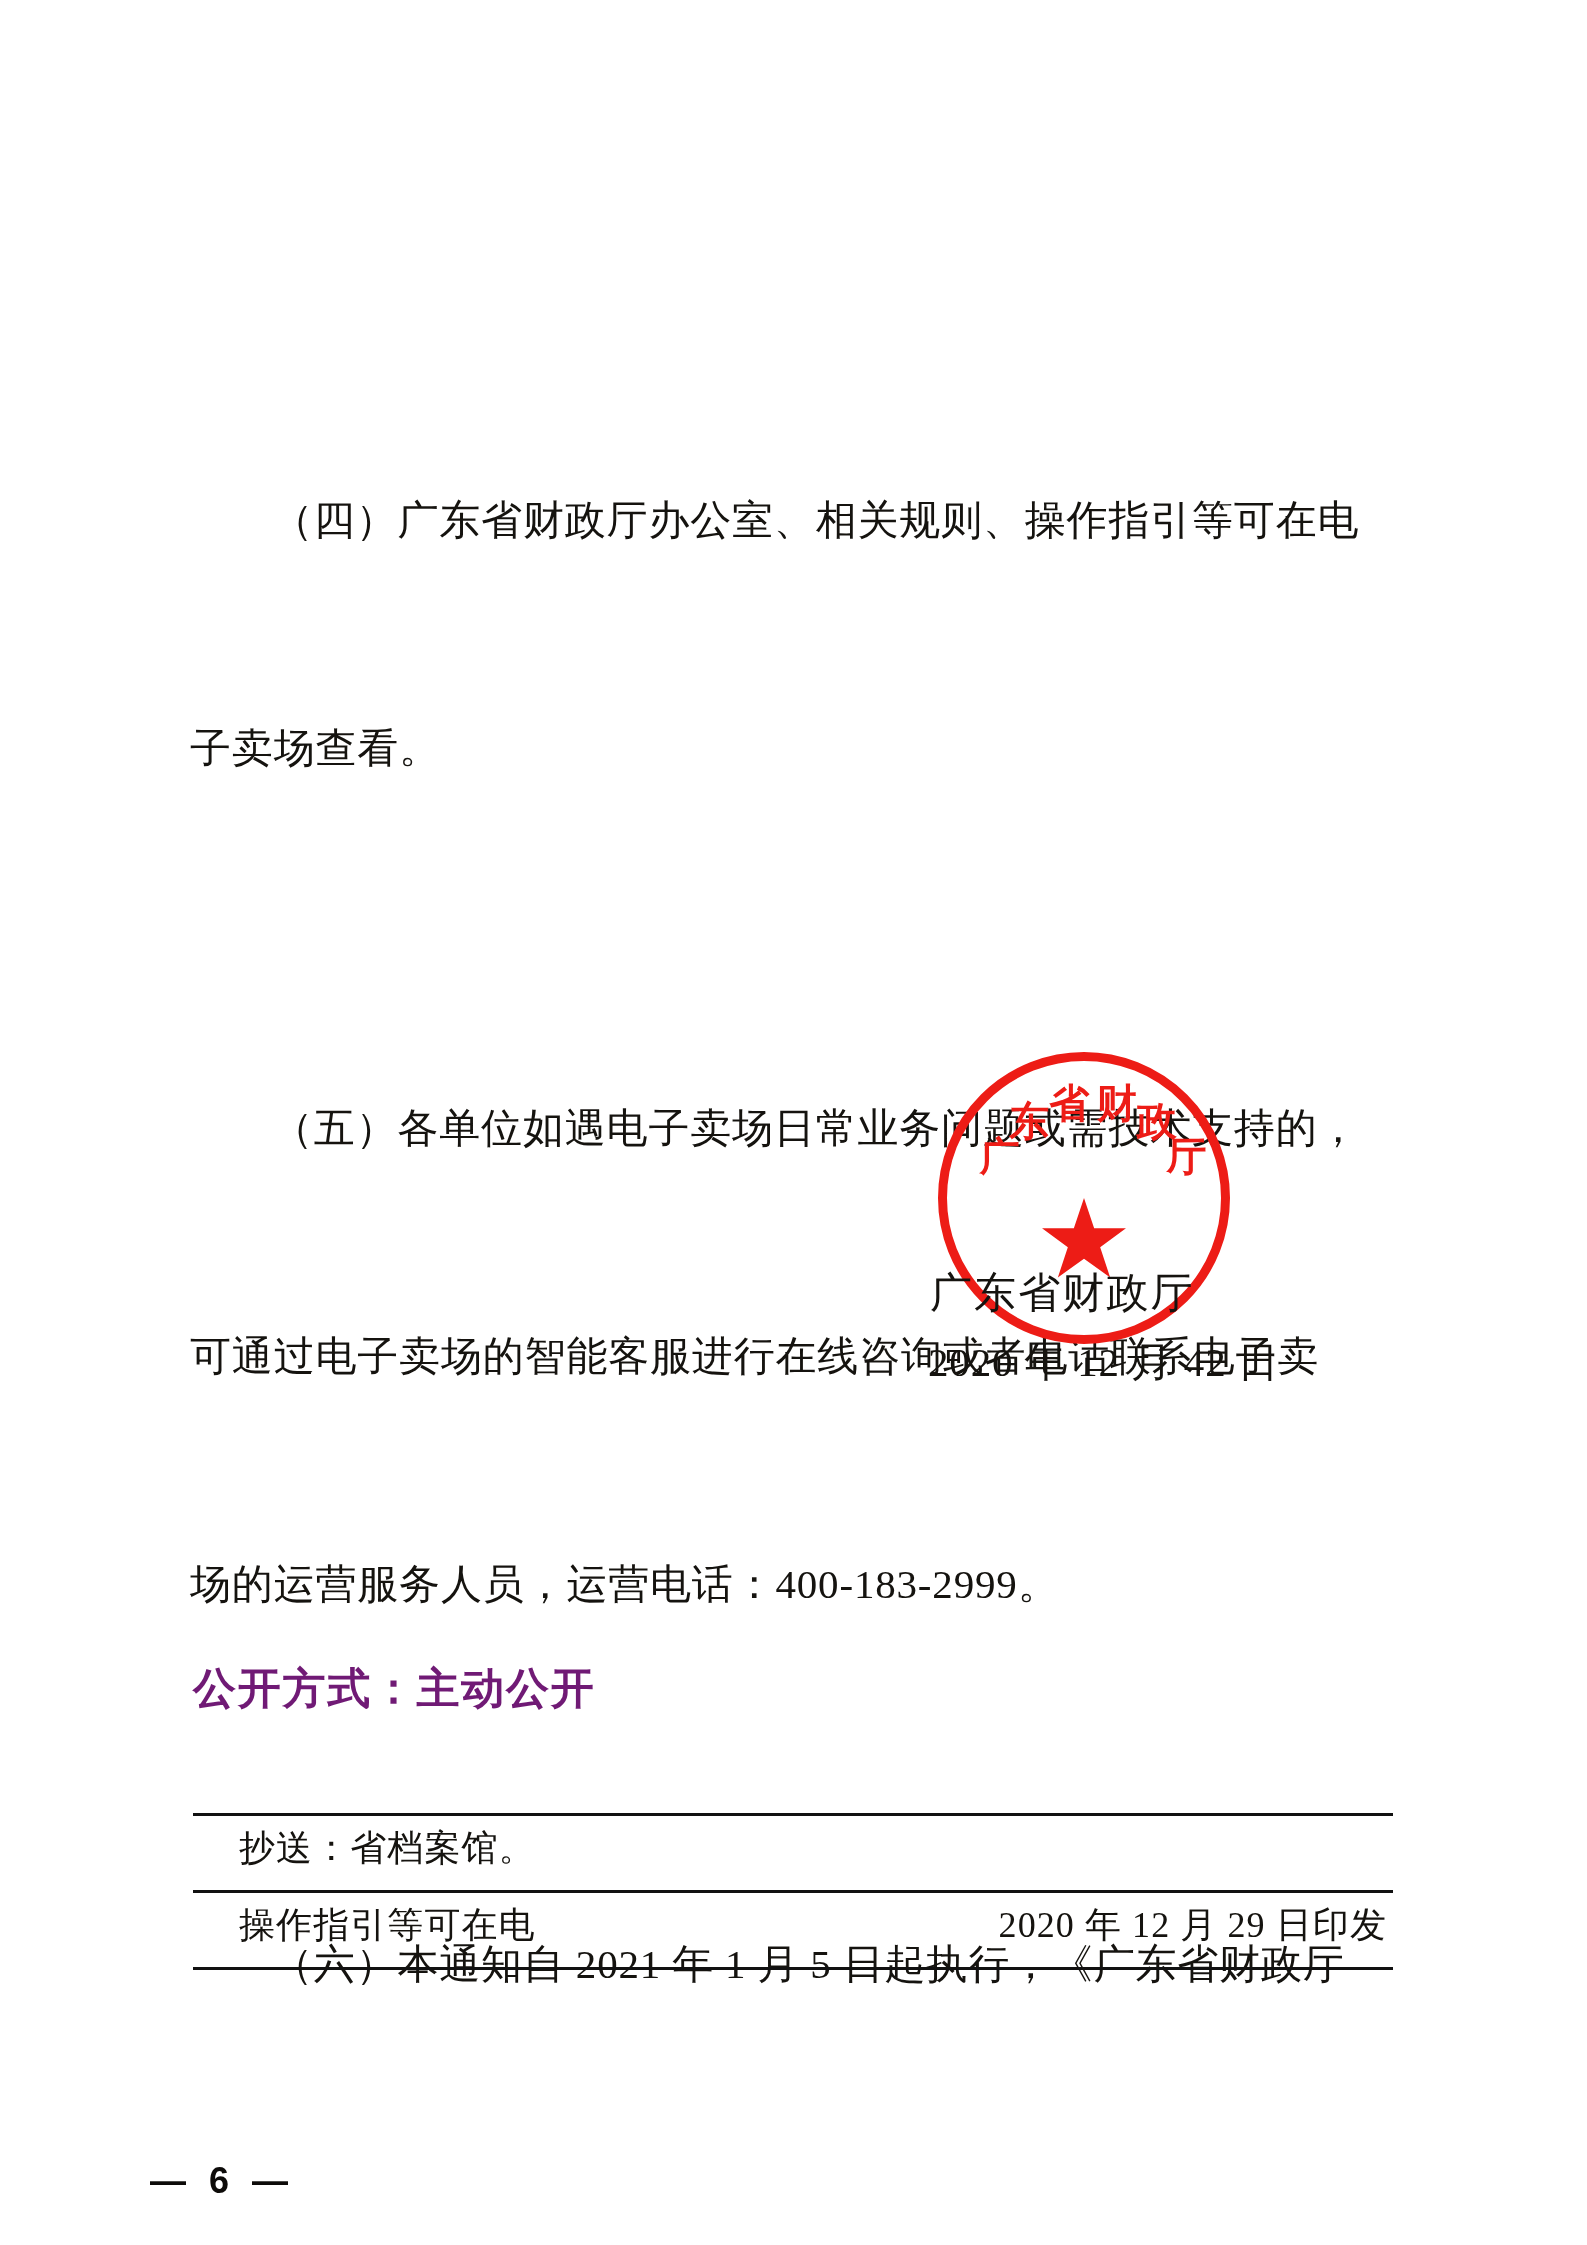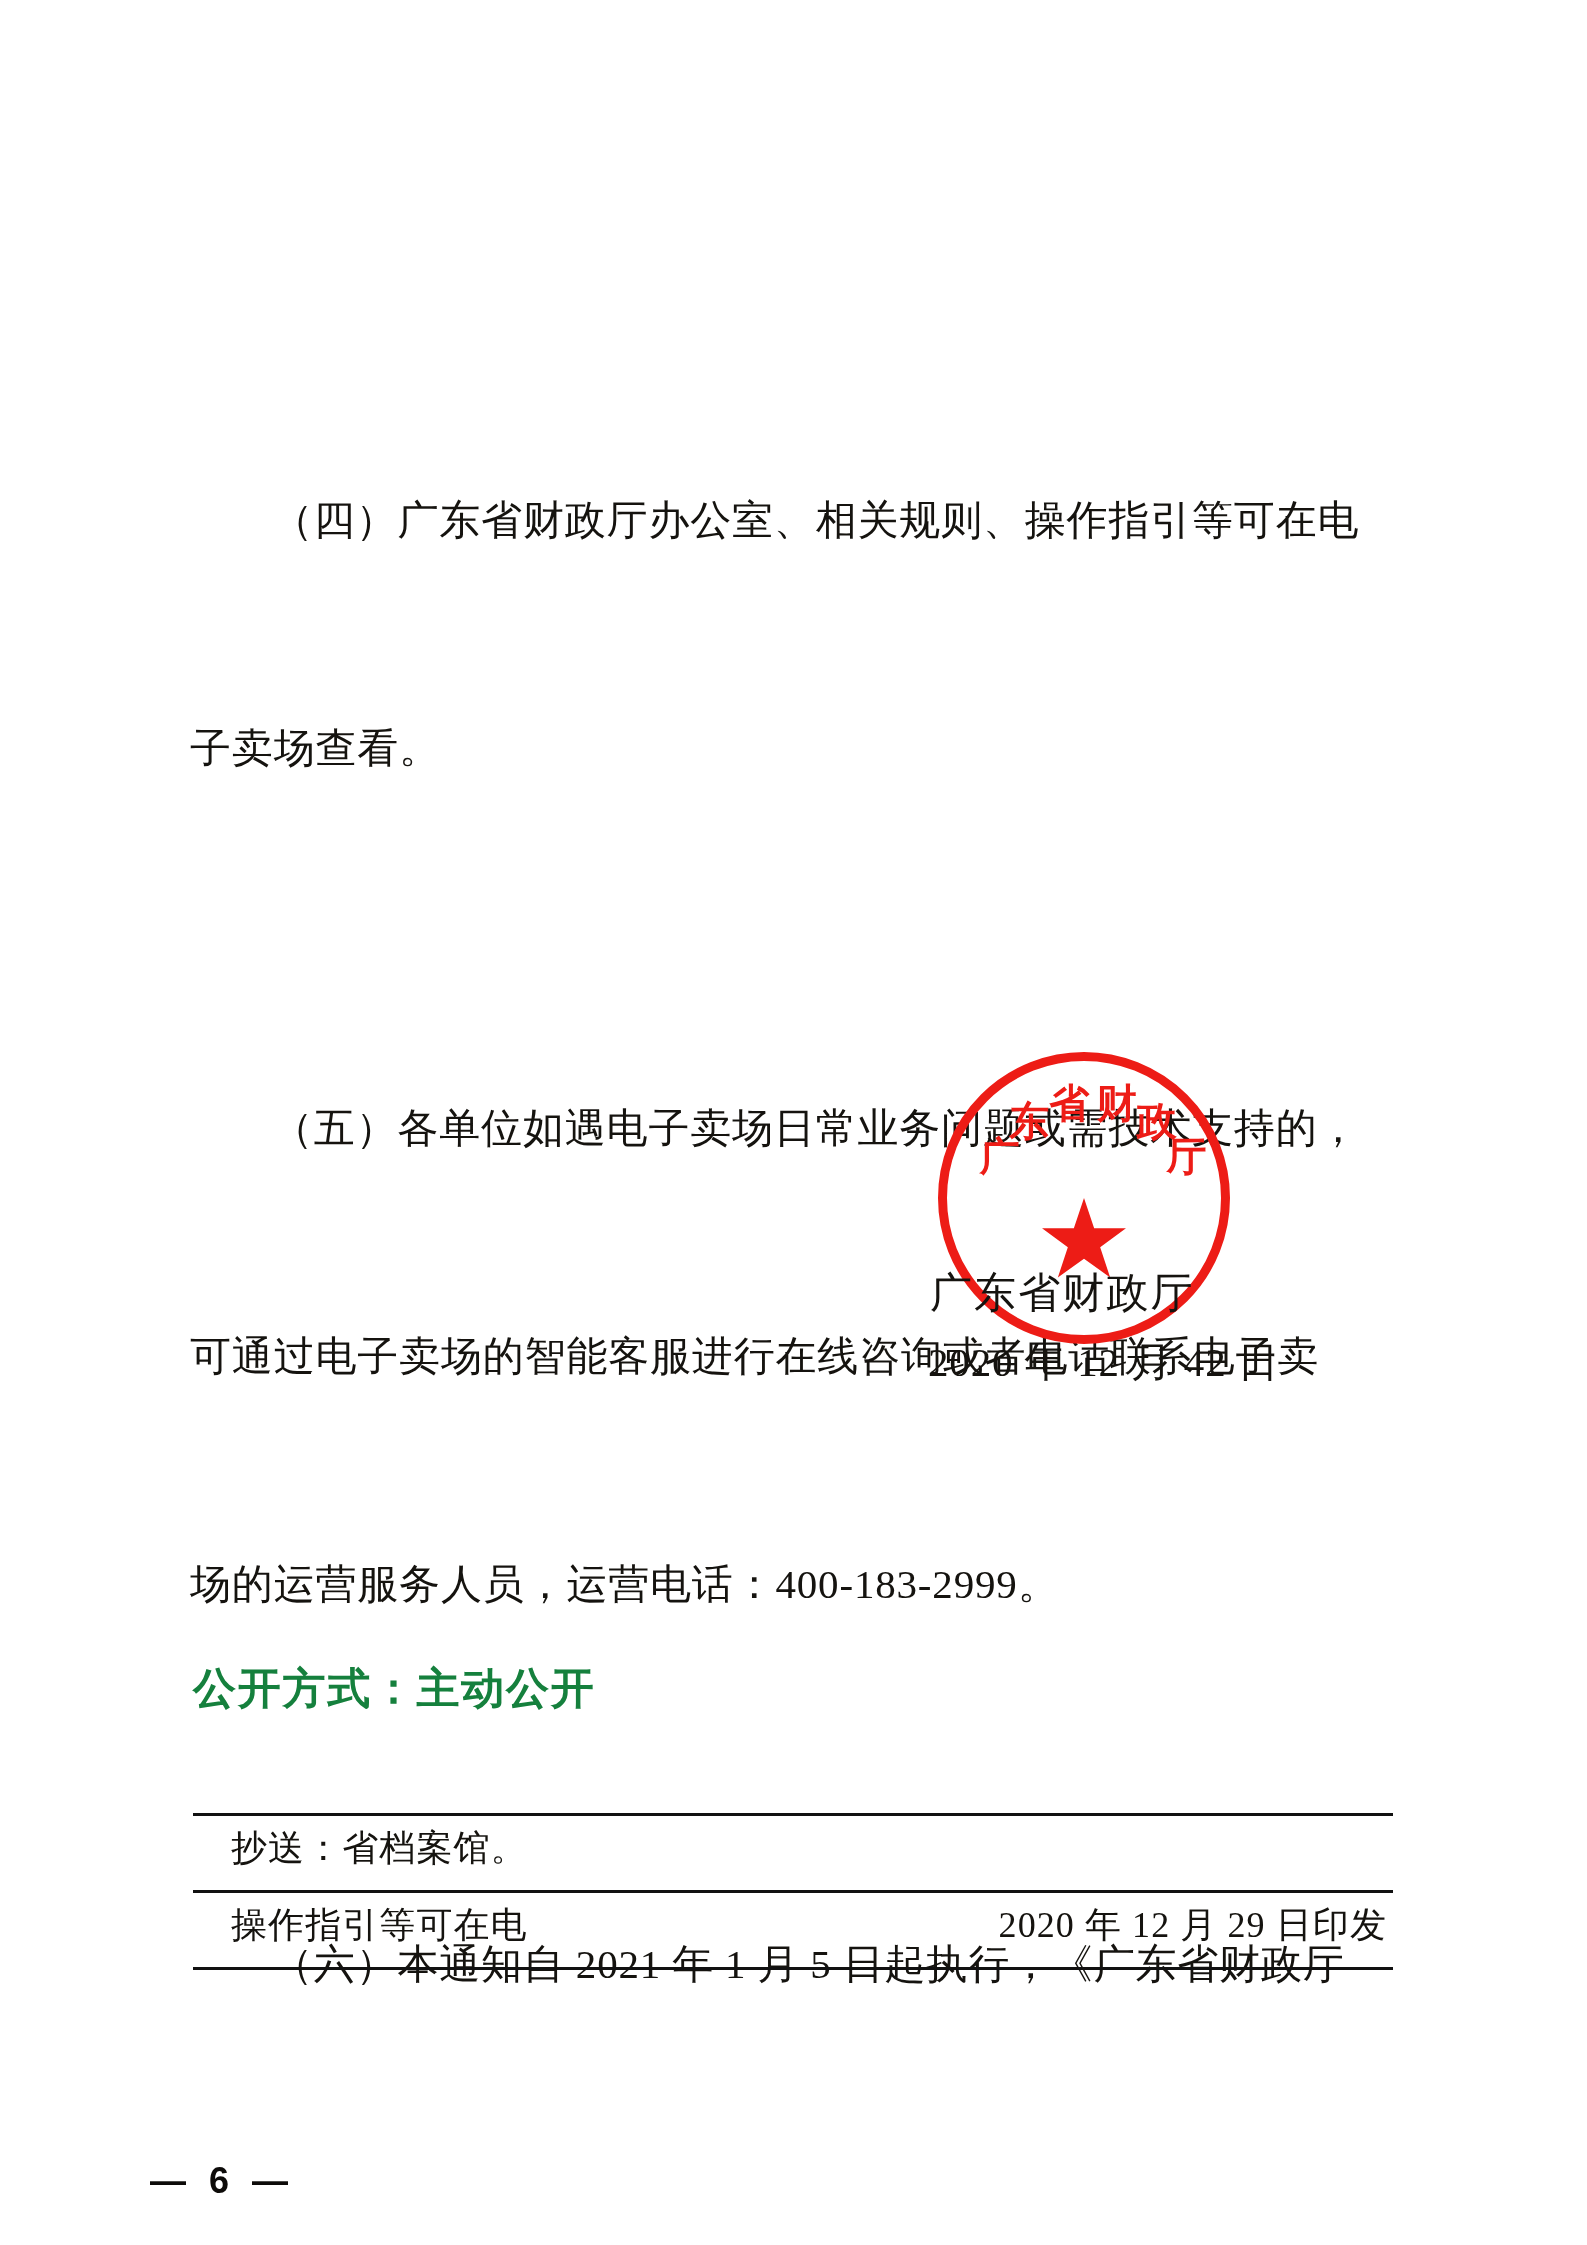--- a/index.html
+++ b/index.html
@@ -136,7 +136,7 @@
     font-size: 43px;
     font-weight: 700;
     letter-spacing: 0.04em;
-    color: #15803d;
+    color: #701a75;
     white-space: pre;
   }
 

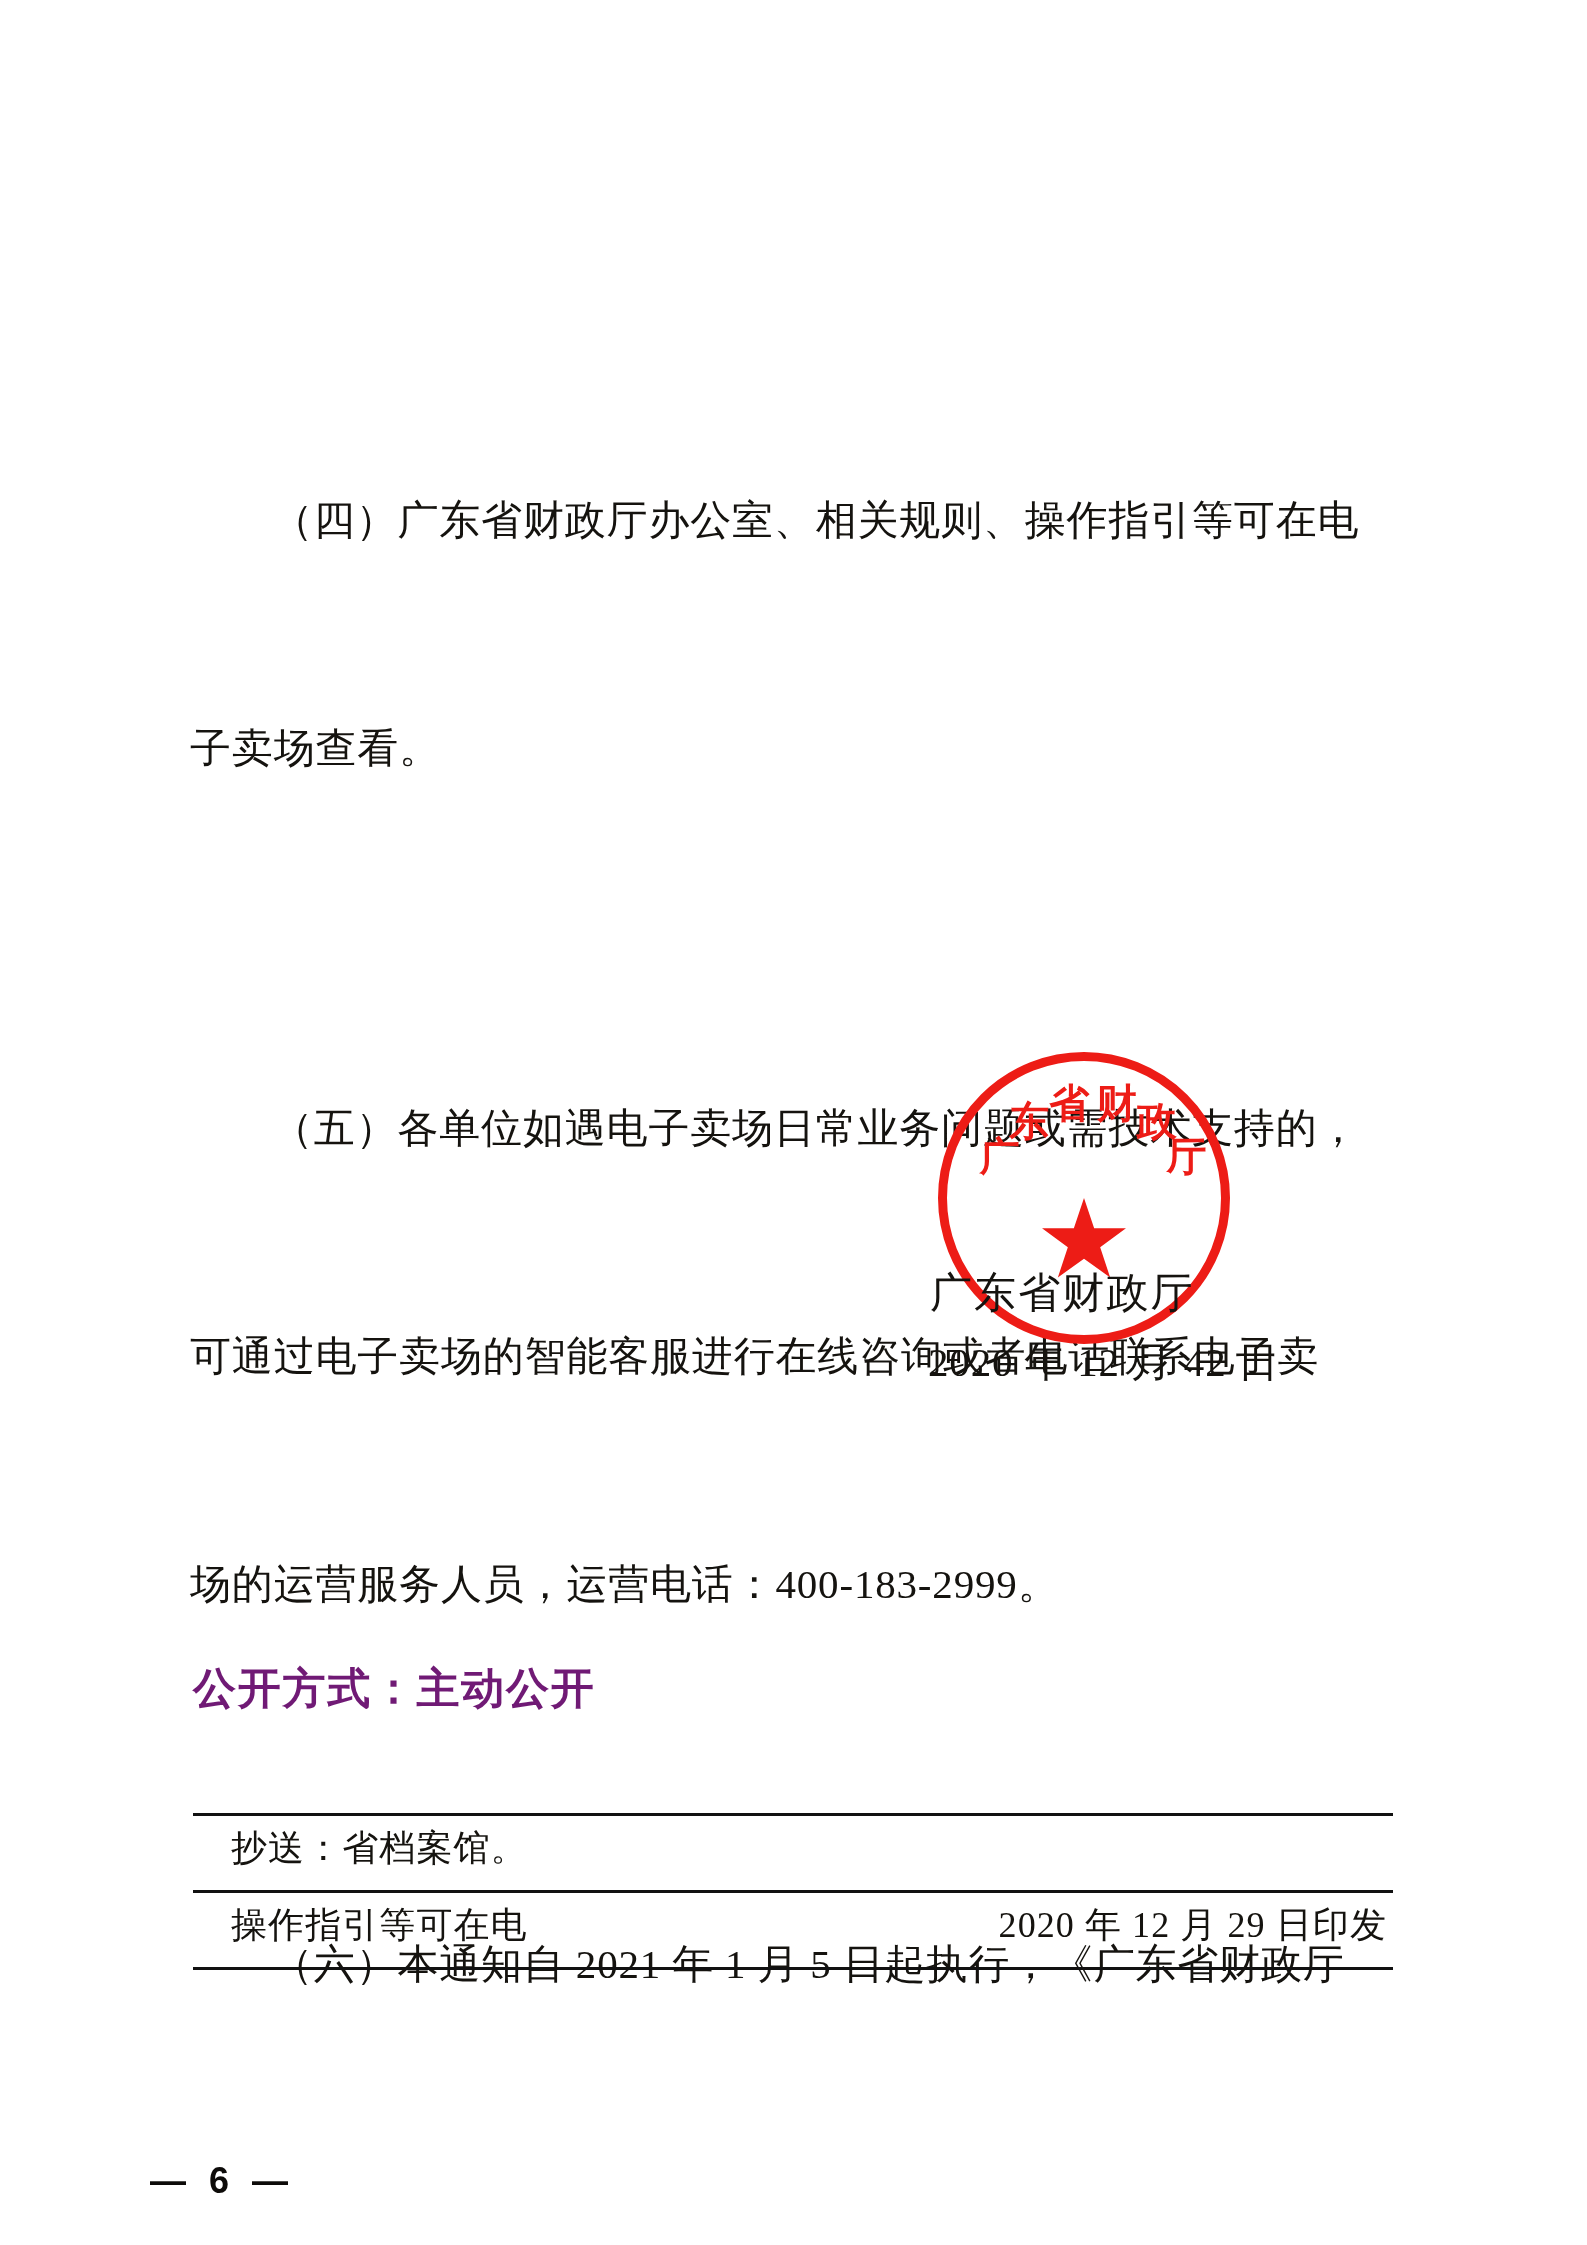--- a/index.html
+++ b/index.html
@@ -164,6 +164,7 @@
     color: #15130f;
     letter-spacing: 0.03em;
     white-space: pre;
+    margin-left: 8px;
   }
   .fcell.left  { left: 38px; }
   .fcell.right { right: 6px; }

